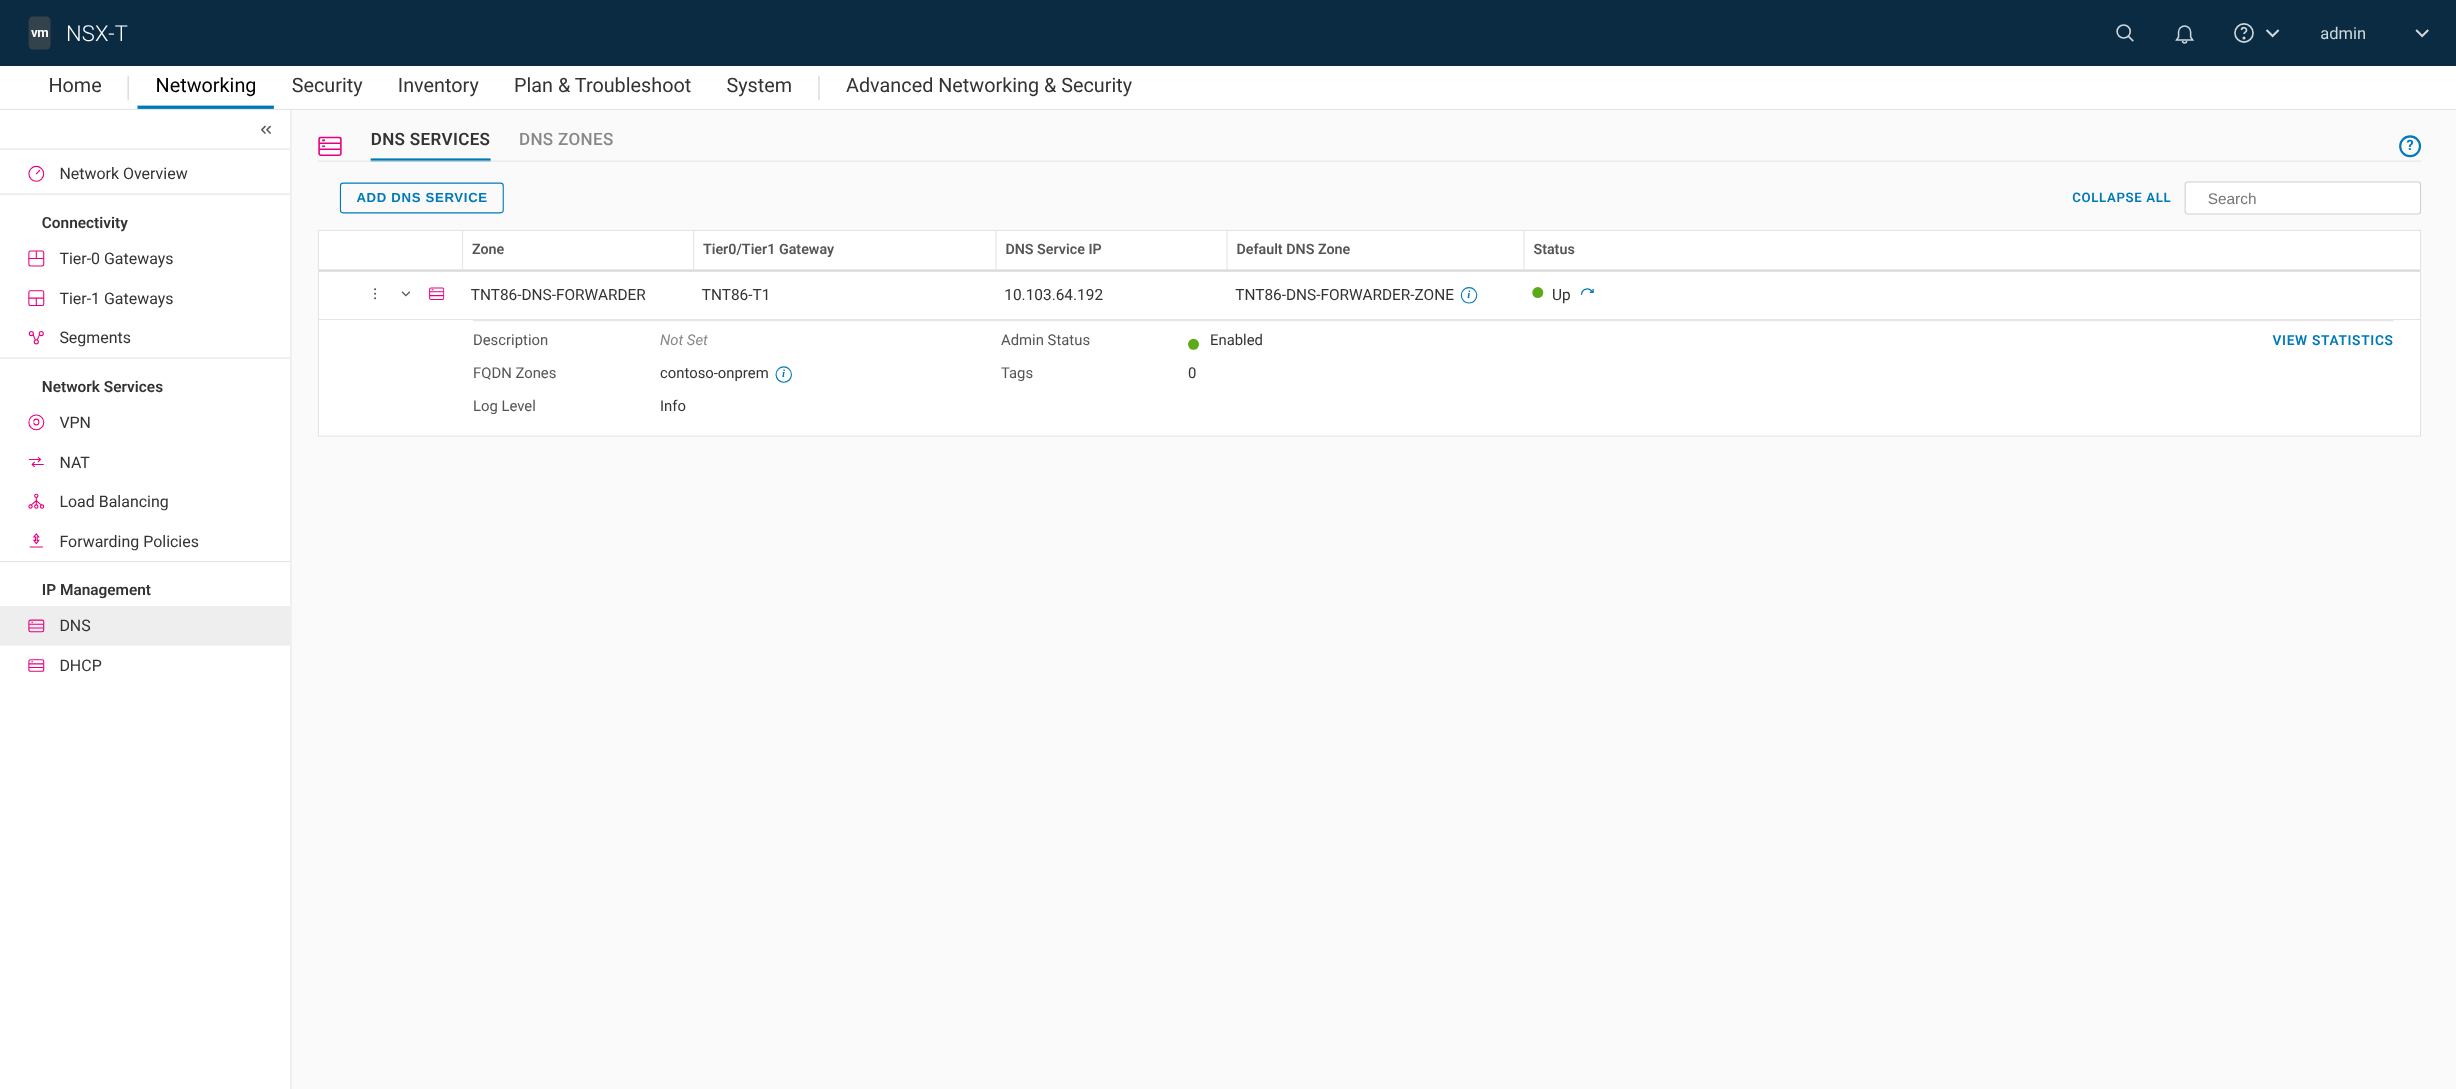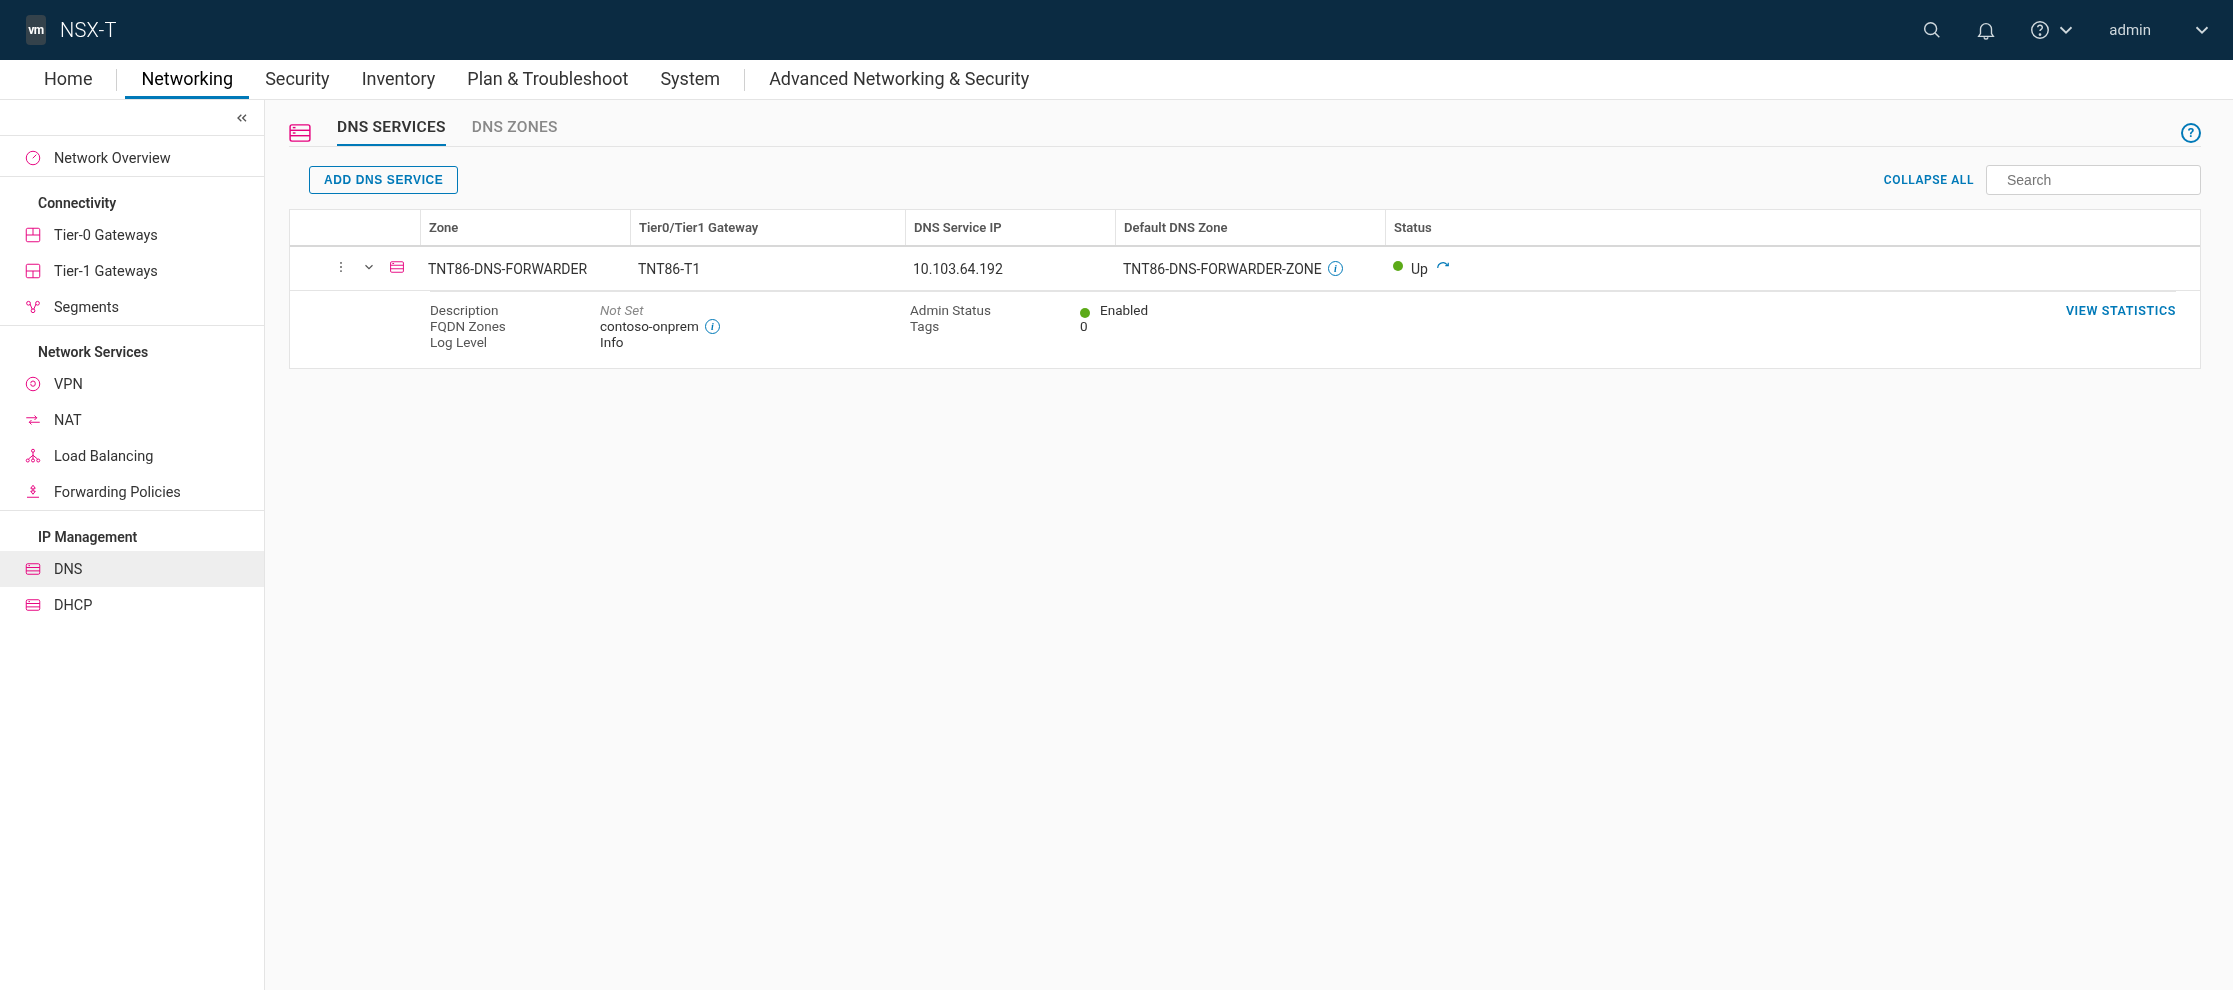--- a/index.html
+++ b/index.html
@@ -213,6 +213,7 @@
   .detail-grid {
     display: grid;
     grid-template-columns: 170px 310px 170px 220px 1fr;
+    row-gap: 14px;
   }
   .dlabel { color: #555; font-size: 13.5px; }
   .dval { font-size: 13.5px; }

